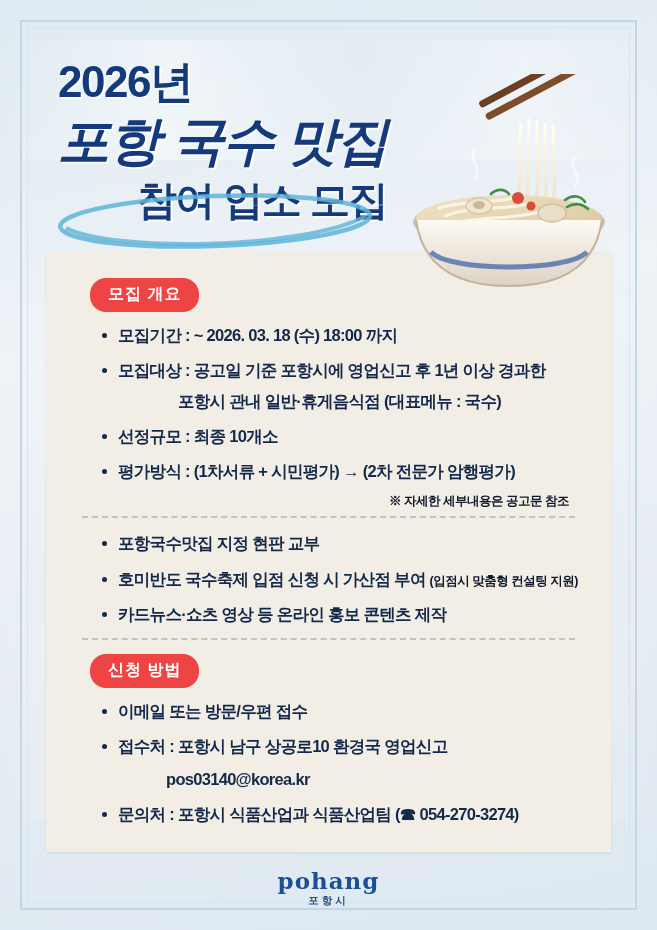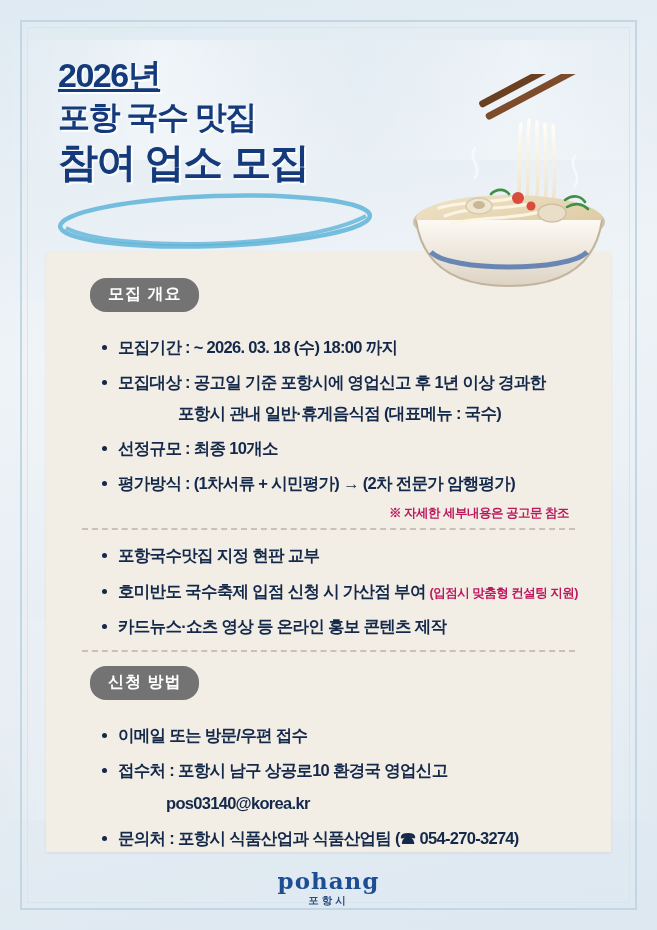--- a/index.html
+++ b/index.html
@@ -65,7 +65,7 @@
     text-shadow: 2px 2px 0 rgba(255,255,255,.85);
     white-space: nowrap;
   }
-  .title-line.l1 { font-size: 34px; text-decoration: underline; }
+  .title-line.l1 { font-size: 44px; }
   .title-line.l2 { font-size: 32px; }
   .title-line.l3 { font-size: 40px; text-align: right; }
 

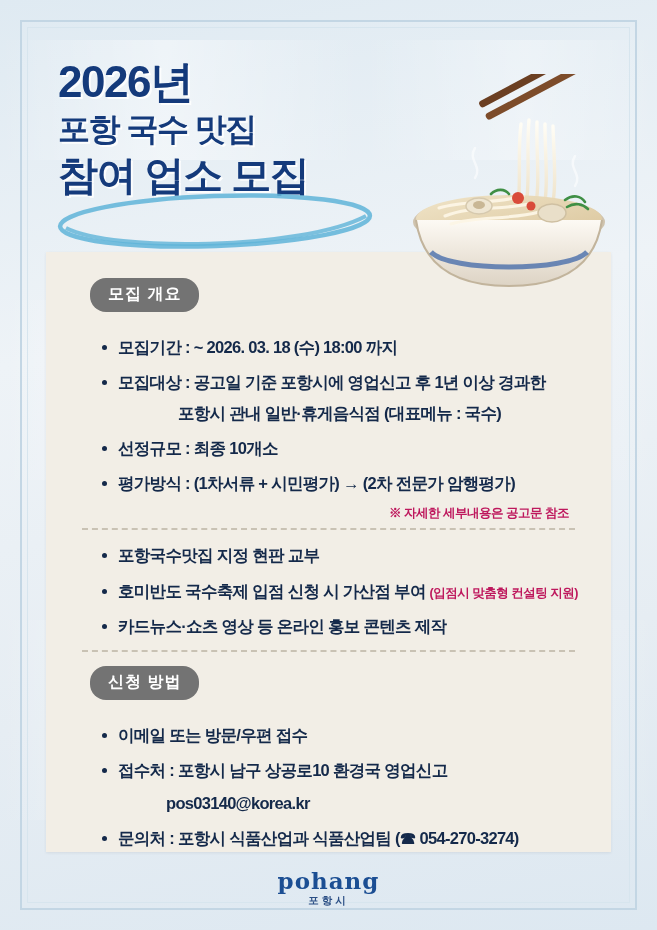--- a/index.html
+++ b/index.html
@@ -66,7 +66,7 @@
     white-space: nowrap;
   }
   .title-line.l1 { font-size: 44px; }
-  .title-line.l2 { font-size: 32px; }
+  .title-line.l2 { font-size: 52px; font-style: italic; }
   .title-line.l3 { font-size: 40px; text-align: right; }
 
   .subtitle {

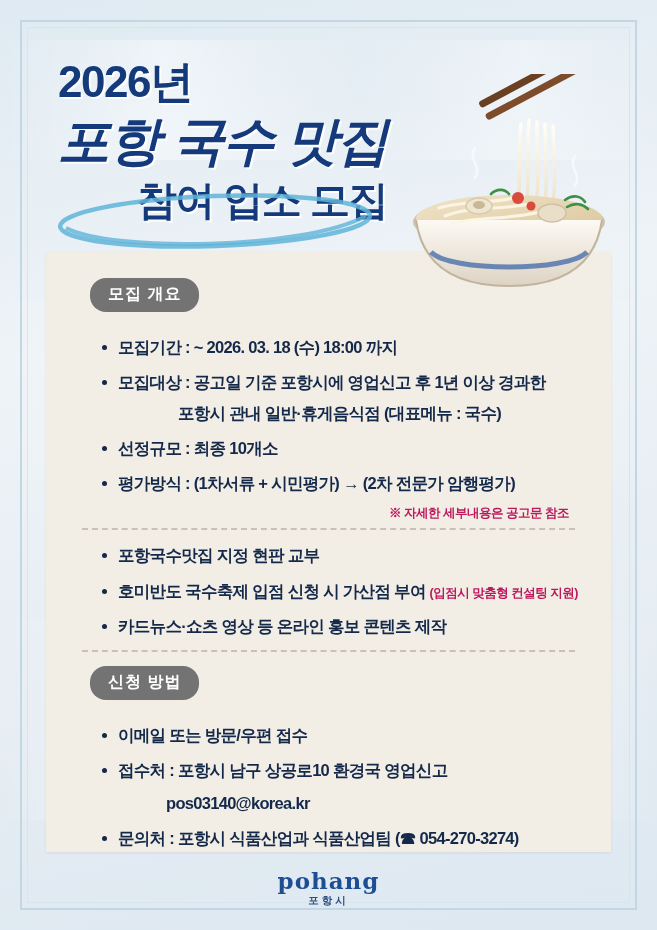--- a/index.html
+++ b/index.html
@@ -128,7 +128,7 @@
 
   .chip {
     display: inline-block;
-    background: #737373;
+    background: #ef4444;
     color: #ffffff;
     font-size: 16px;
     font-weight: 700;

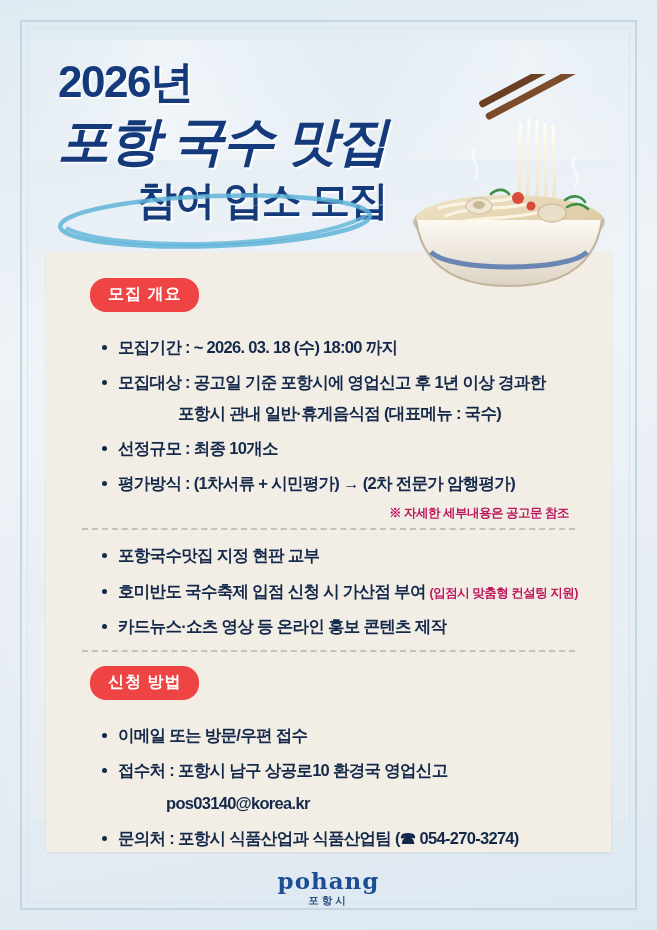--- a/index.html
+++ b/index.html
@@ -139,7 +139,7 @@
     margin-bottom: 12px;
   }
 
-  ul.items { list-style: none; padding-left: 30px; margin-top: 12px; }
+  ul.items { list-style: none; padding-left: 30px; }
   ul.items li {
     position: relative;
     font-size: 16.5px;

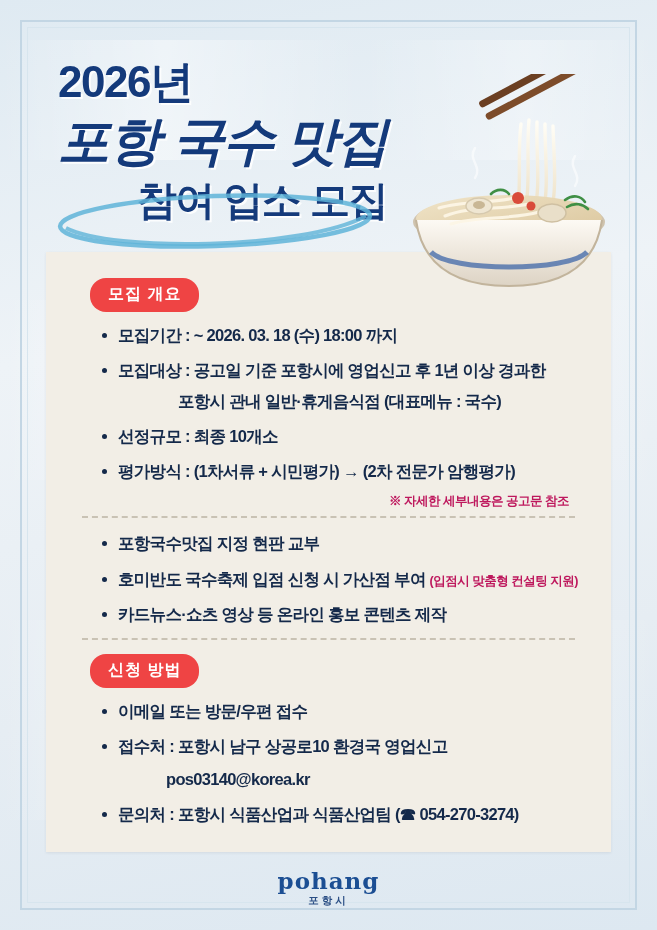--- a/index.html
+++ b/index.html
@@ -172,7 +172,7 @@
   .small-note {
     font-size: 12.5px;
     font-weight: 600;
-    color: #be185d;
+    color: #0f172a;
     letter-spacing: -.5px;
   }
   .note-right {

